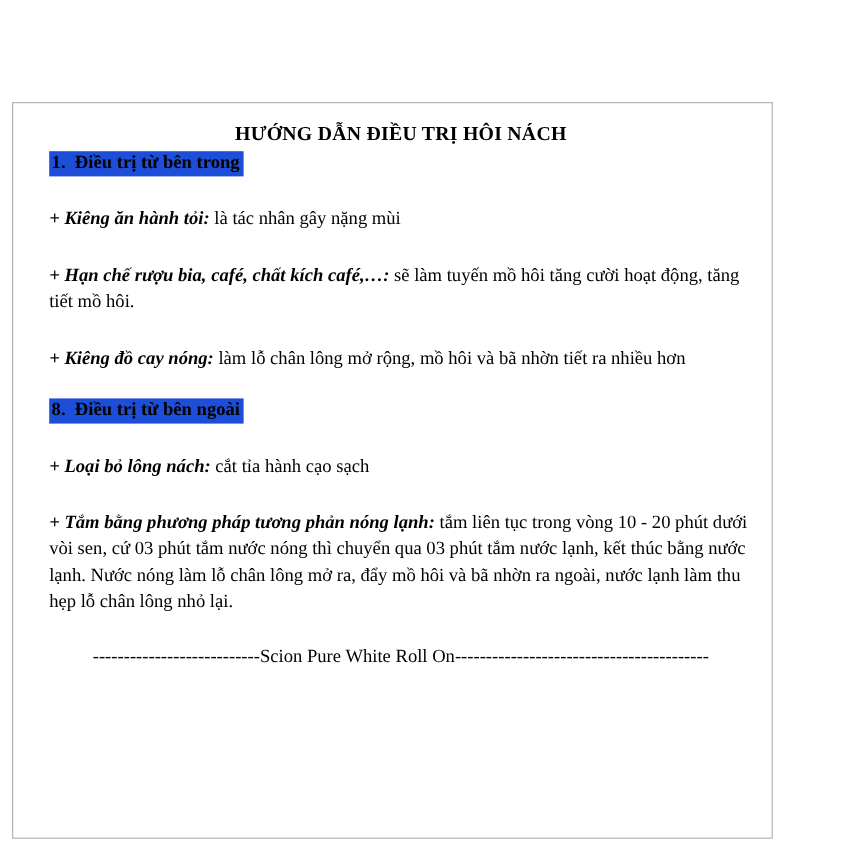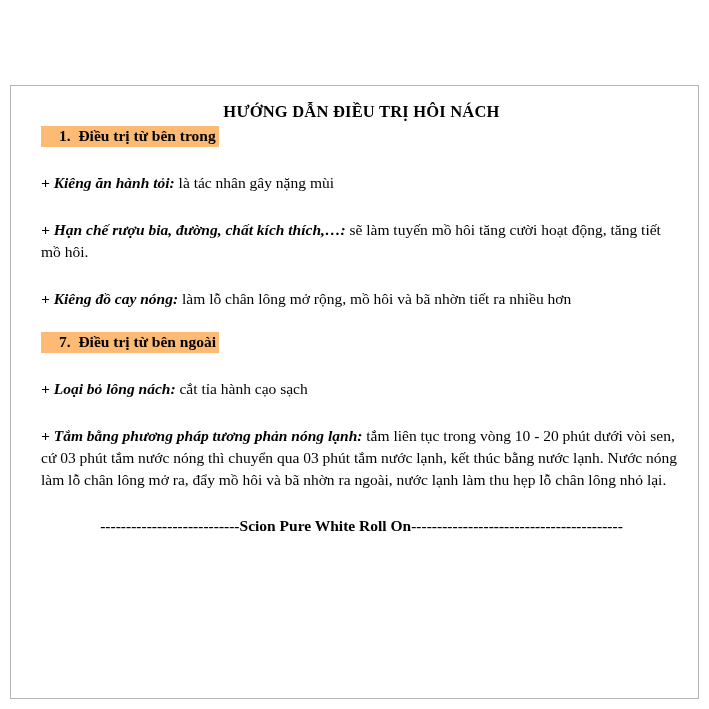--- a/index.html
+++ b/index.html
@@ -19,7 +19,7 @@
     position: absolute;
     left: 10px;
     top: 85px;
-    width: 689px;
+    width: 634px;
     height: 614px;
     box-sizing: border-box;
     border: 1px solid #b4b4b4;

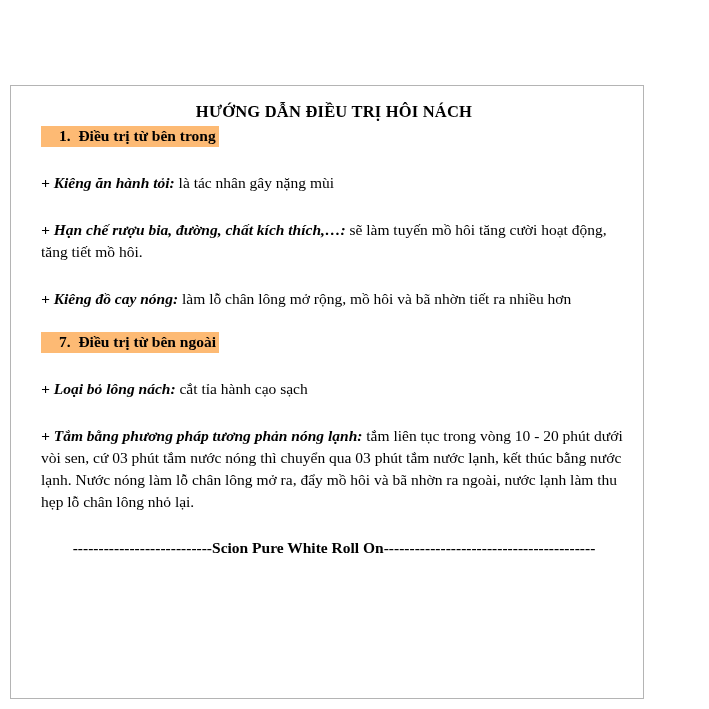--- a/index.html
+++ b/index.html
@@ -42,10 +42,10 @@
   }
   .hl {
     display: inline-block;
-    background: #fdba74;
+    background: #1d4ed8;
     font-weight: bold;
     font-size: 15.5px;
-    padding: 1px 3px 2px 18px;
+    padding: 1px 3px 2px 2px;
     white-space: pre-wrap;
   }
   p.item {

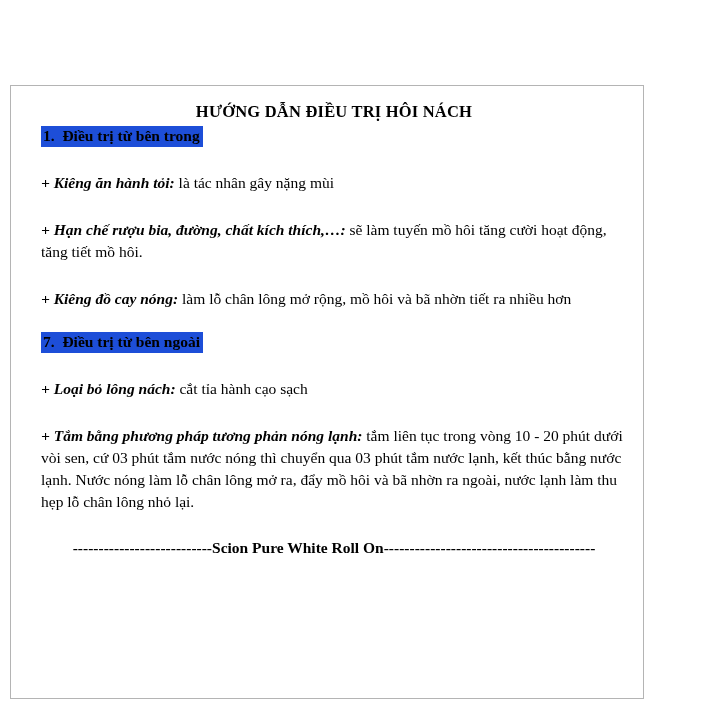--- a/index.html
+++ b/index.html
@@ -81,7 +81,7 @@
   <p class="item"><span class="lead">+ Kiêng ăn hành tỏi:</span><span> là tác nhân gây nặng mùi</span></p>
 
 
-  <p class="item"><span class="lead">+ Hạn chế rượu bia, đường, chất kích thích,…:</span><span> sẽ làm tuyến mồ hôi tăng cười hoạt động, tăng tiết mồ hôi.</span></p>
+  <p class="item"><span class="lead">+ Hạn chế rượu bia, café, chất kích café,…:</span><span> sẽ làm tuyến mồ hôi tăng cười hoạt động, tăng tiết mồ hôi.</span></p>
 
   <p class="item"><span class="lead">+ Kiêng đồ cay nóng:</span><span> làm lỗ chân lông mở rộng, mồ hôi và bã nhờn tiết ra nhiều hơn</span></p>
 

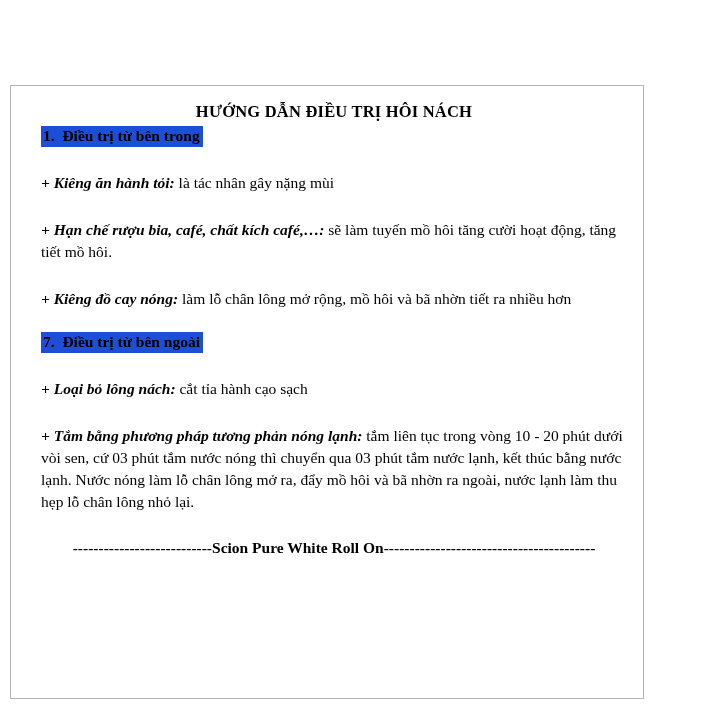--- a/index.html
+++ b/index.html
@@ -86,7 +86,7 @@
   <p class="item"><span class="lead">+ Kiêng đồ cay nóng:</span><span> làm lỗ chân lông mở rộng, mồ hôi và bã nhờn tiết ra nhiều hơn</span></p>
 
   <div class="section-heading second">
-    <span class="hl">7.  Điều trị từ bên ngoài</span>
+    <span class="hl">8.  Điều trị từ bên ngoài</span>
   </div>
 
   <p class="item"><span class="lead">+ Loại bỏ lông nách:</span><span> cắt tỉa hành cạo sạch</span></p>

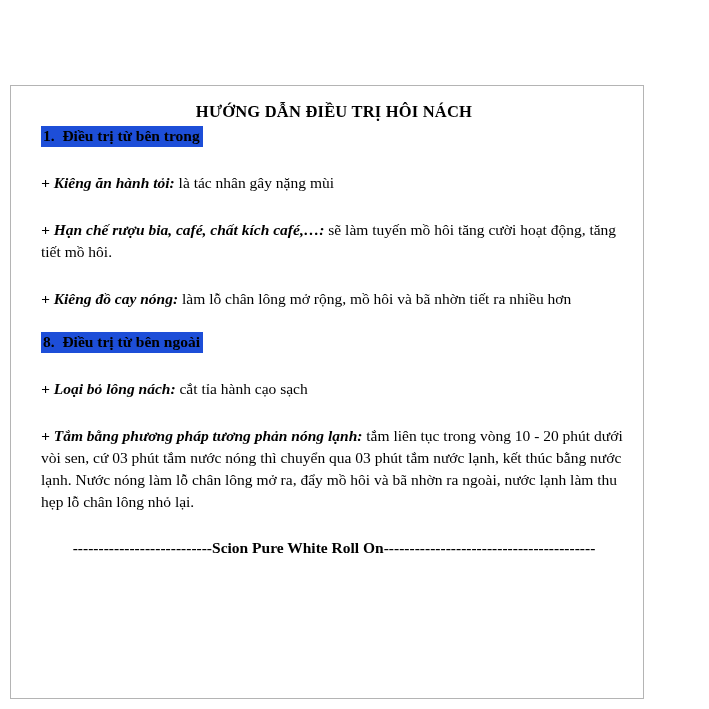--- a/index.html
+++ b/index.html
@@ -61,7 +61,7 @@
   p.footer-line {
     margin: 24px 0 0 0;
     font-size: 15.5px;
-    font-weight: bold;
+    font-weight: normal;
     line-height: 22px;
     white-space: pre-wrap;
     text-align: center;

